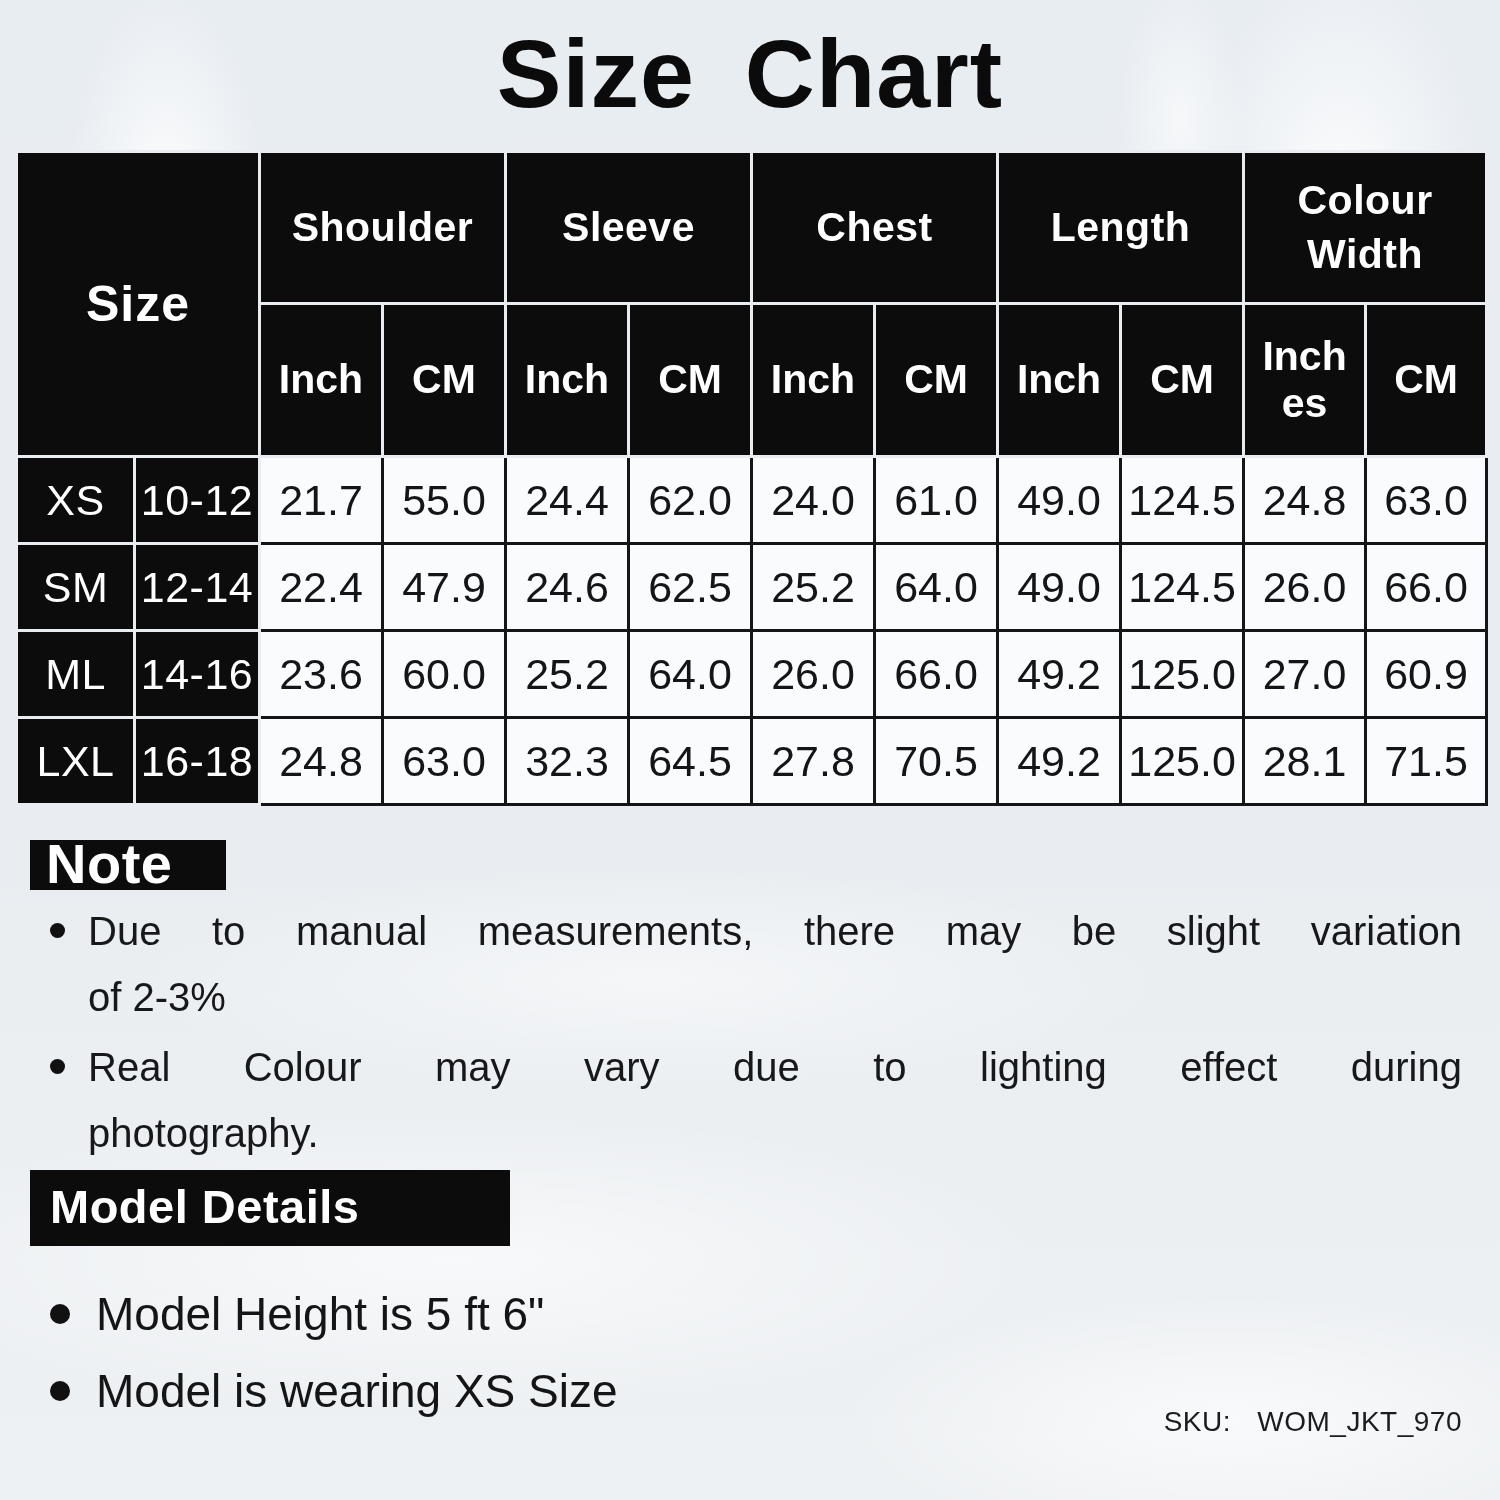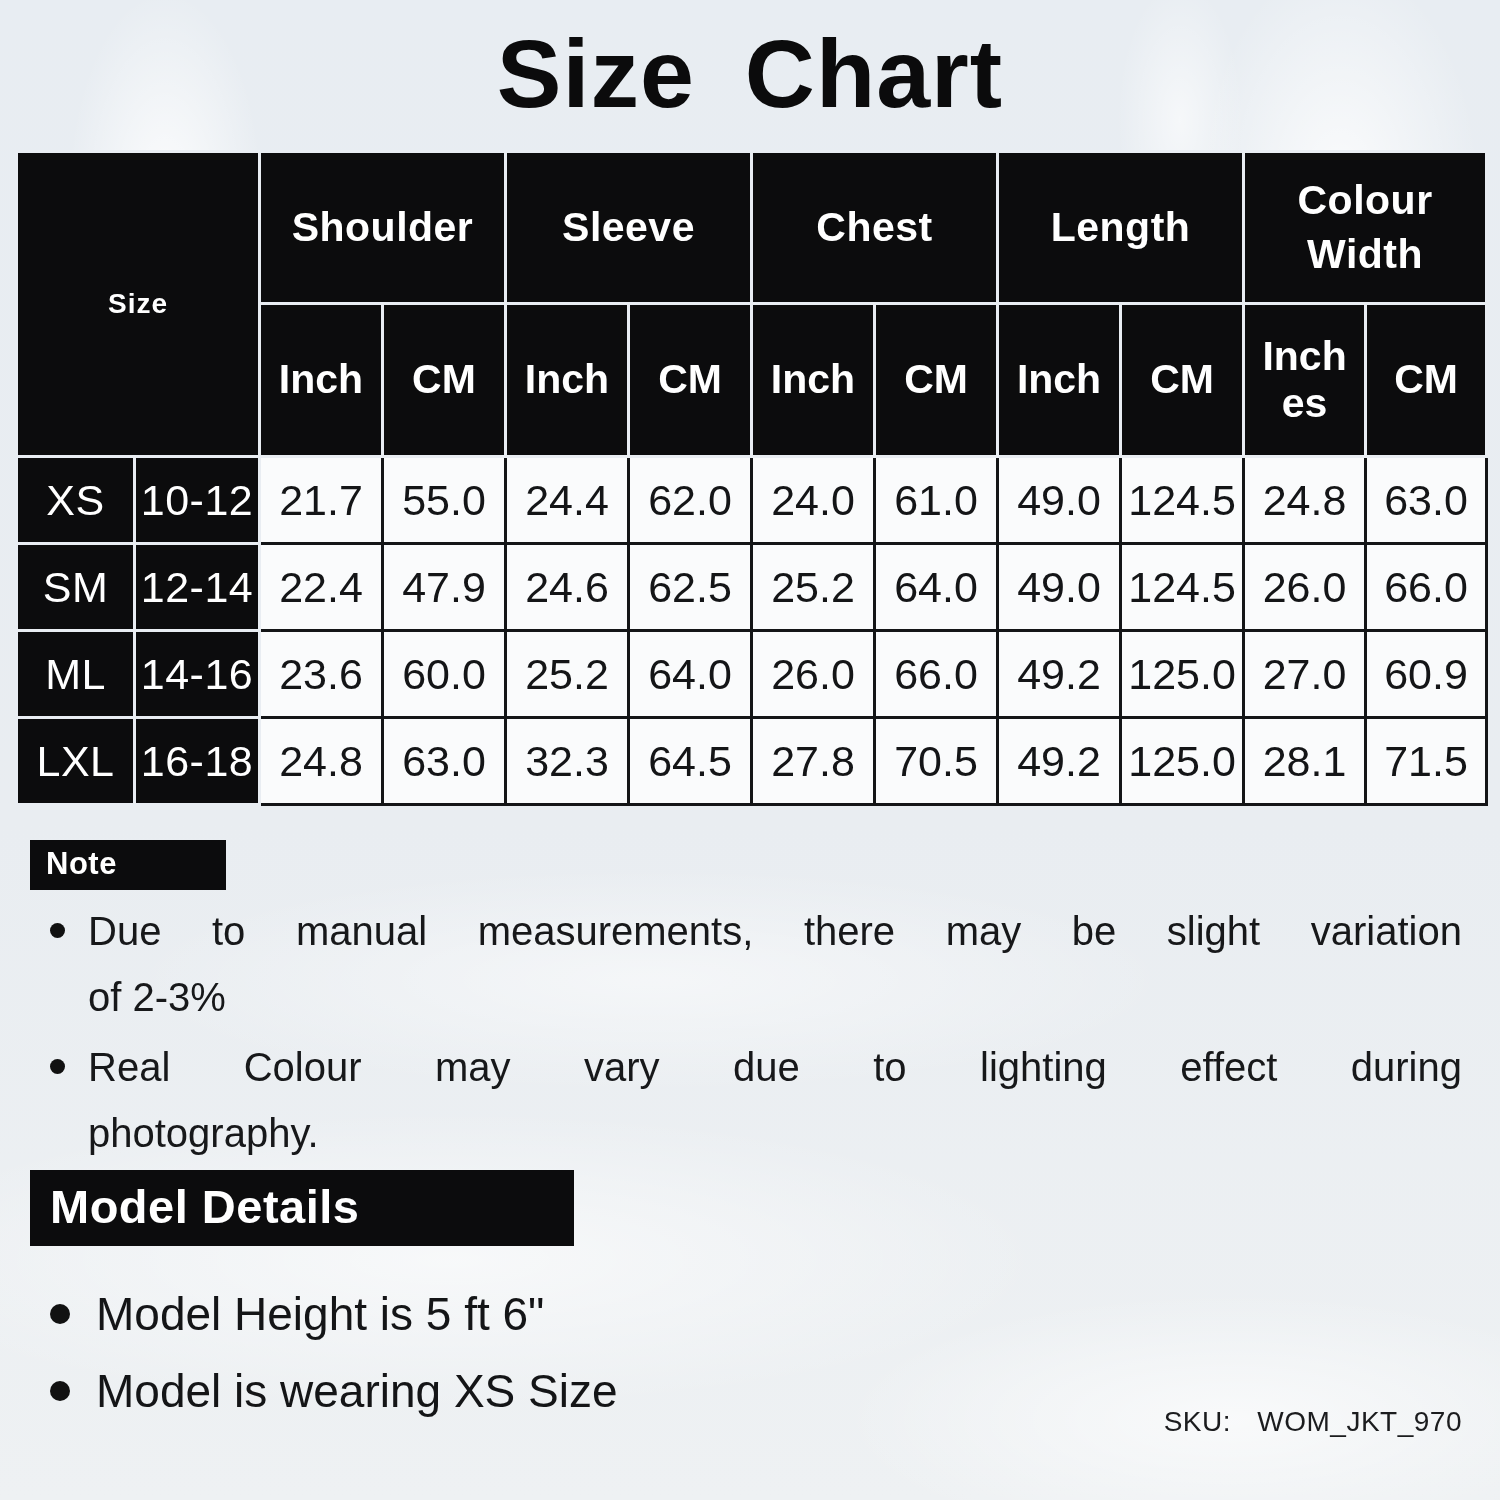--- a/index.html
+++ b/index.html
@@ -34,7 +34,7 @@
     padding:0;text-align:center;vertical-align:middle;border:3px solid;
   }
   .dark{background:#0c0c0d;color:#ffffff;border-color:#e9edf2 !important;}
-  th.size-head{font-size:28px;font-weight:bold;letter-spacing:1px;}
+  th.size-head{font-size:50px;font-weight:bold;letter-spacing:1px;}
   th.group{font-size:41px;font-weight:bold;letter-spacing:0.5px;line-height:1.3;padding:0 14px;}
   th.unit{font-size:41px;font-weight:bold;line-height:1.15;}
   th.size-cell,th.range-cell{font-size:43px;font-weight:400;letter-spacing:0.5px;}

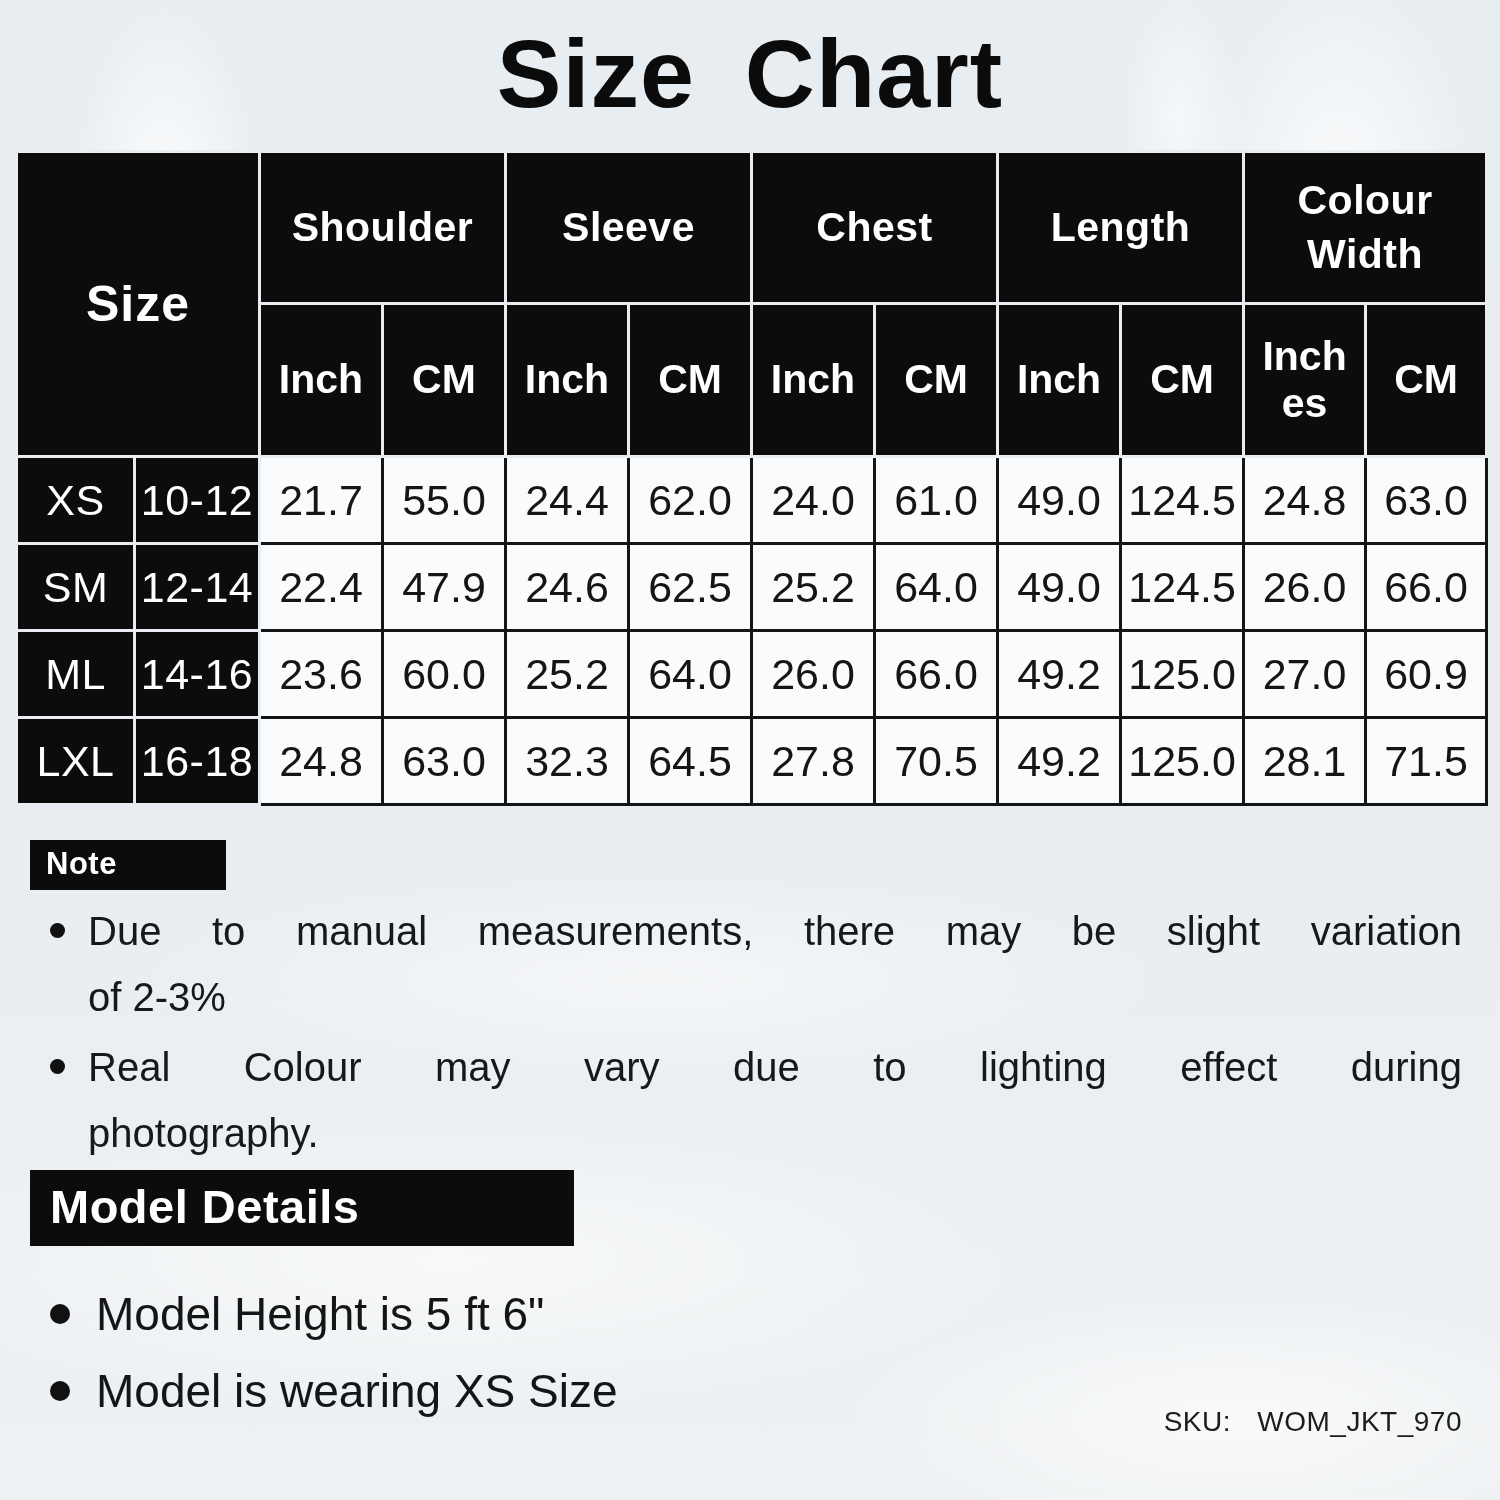--- a/index.html
+++ b/index.html
@@ -51,7 +51,7 @@
   }
   .note-head{
     left:30px;top:840px;width:196px;height:50px;
-    font-size:31px;line-height:48px;padding-left:16px;letter-spacing:0.5px;
+    font-size:56px;line-height:48px;padding-left:16px;letter-spacing:0.5px;
   }
   .note-list{left:30px;top:898px;width:1432px;color:#17181a;}
   .note-item{position:relative;padding-left:58px;font-size:40px;line-height:66px;margin-bottom:4px;}

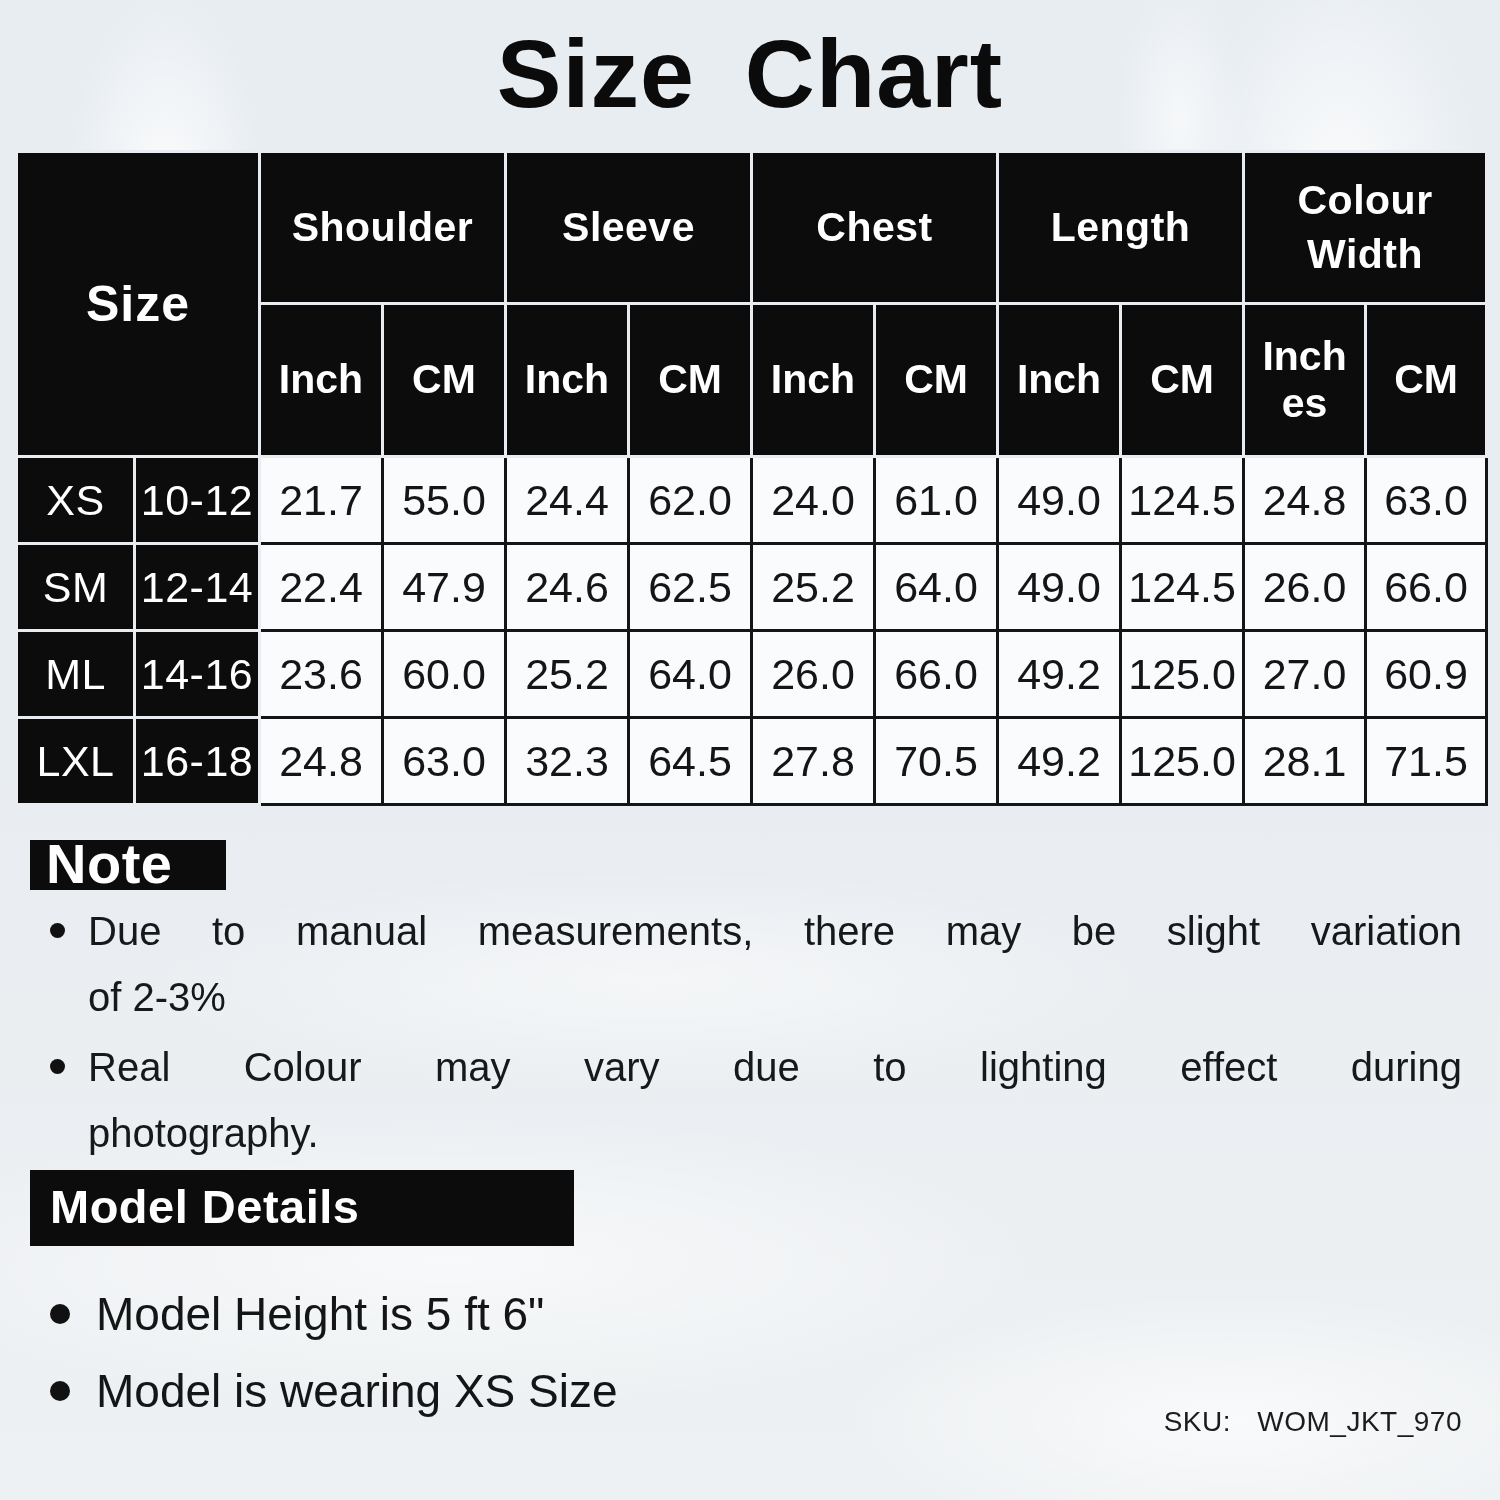--- a/index.html
+++ b/index.html
@@ -61,7 +61,7 @@
   .jline{text-align:justify;text-align-last:justify;}
 
   .model-head{
-    left:30px;top:1170px;width:544px;height:76px;
+    left:30px;top:1170px;width:480px;height:76px;
     font-size:47px;line-height:74px;padding-left:20px;letter-spacing:0.5px;
   }
   .model-list{left:32px;top:1276px;width:1420px;color:#141517;}

